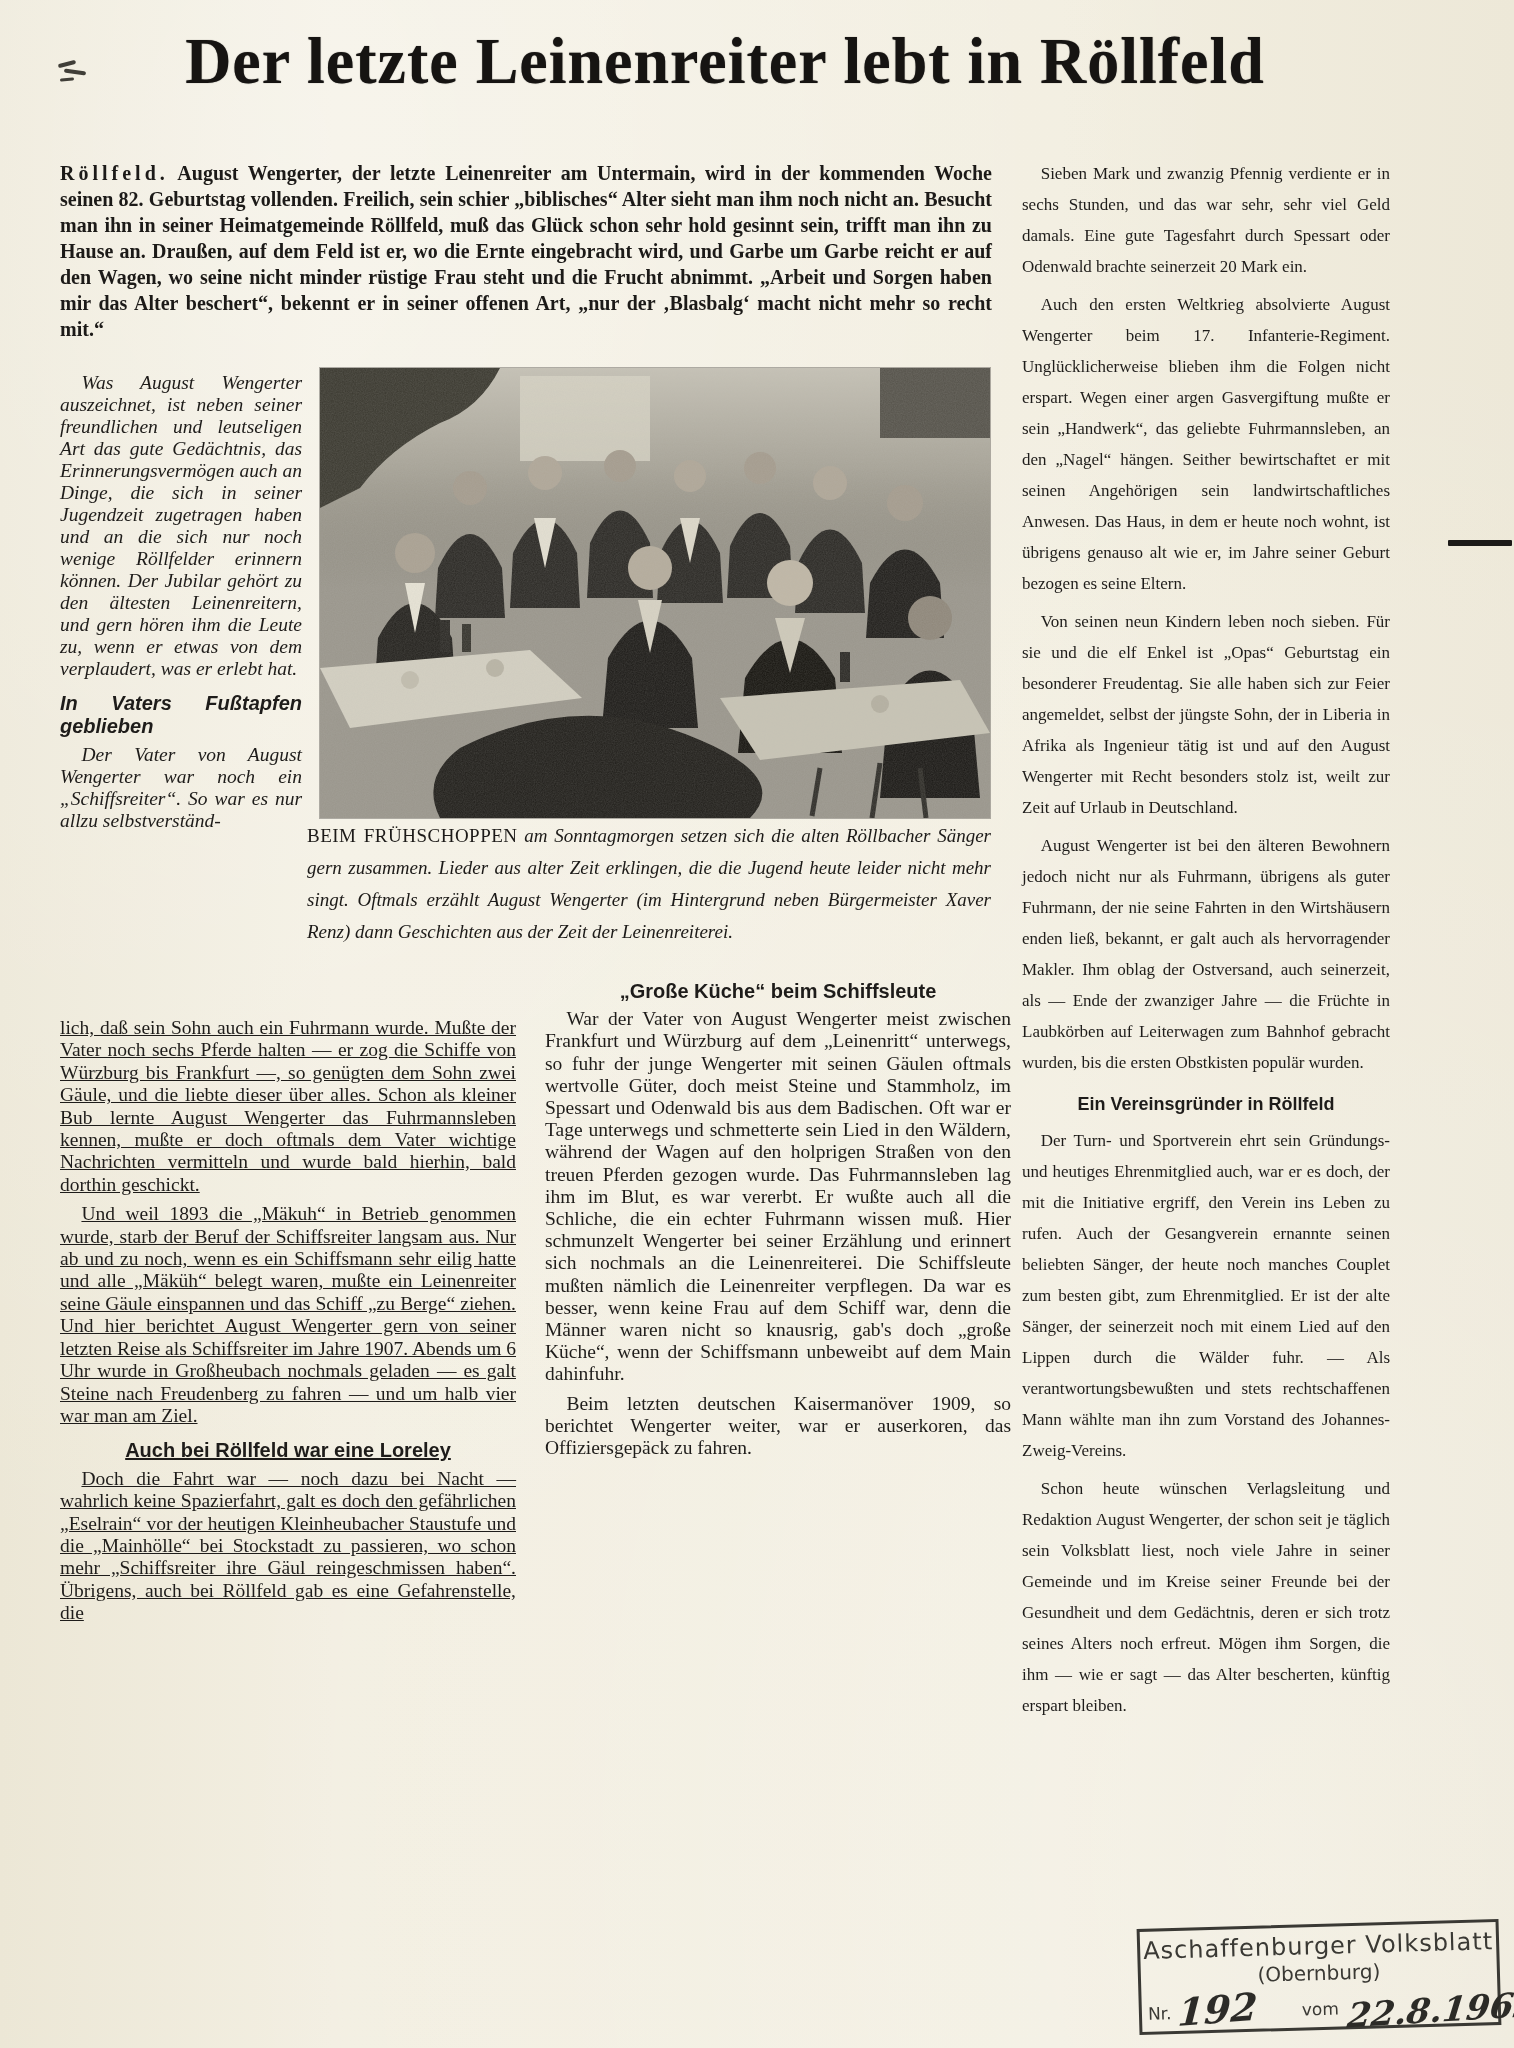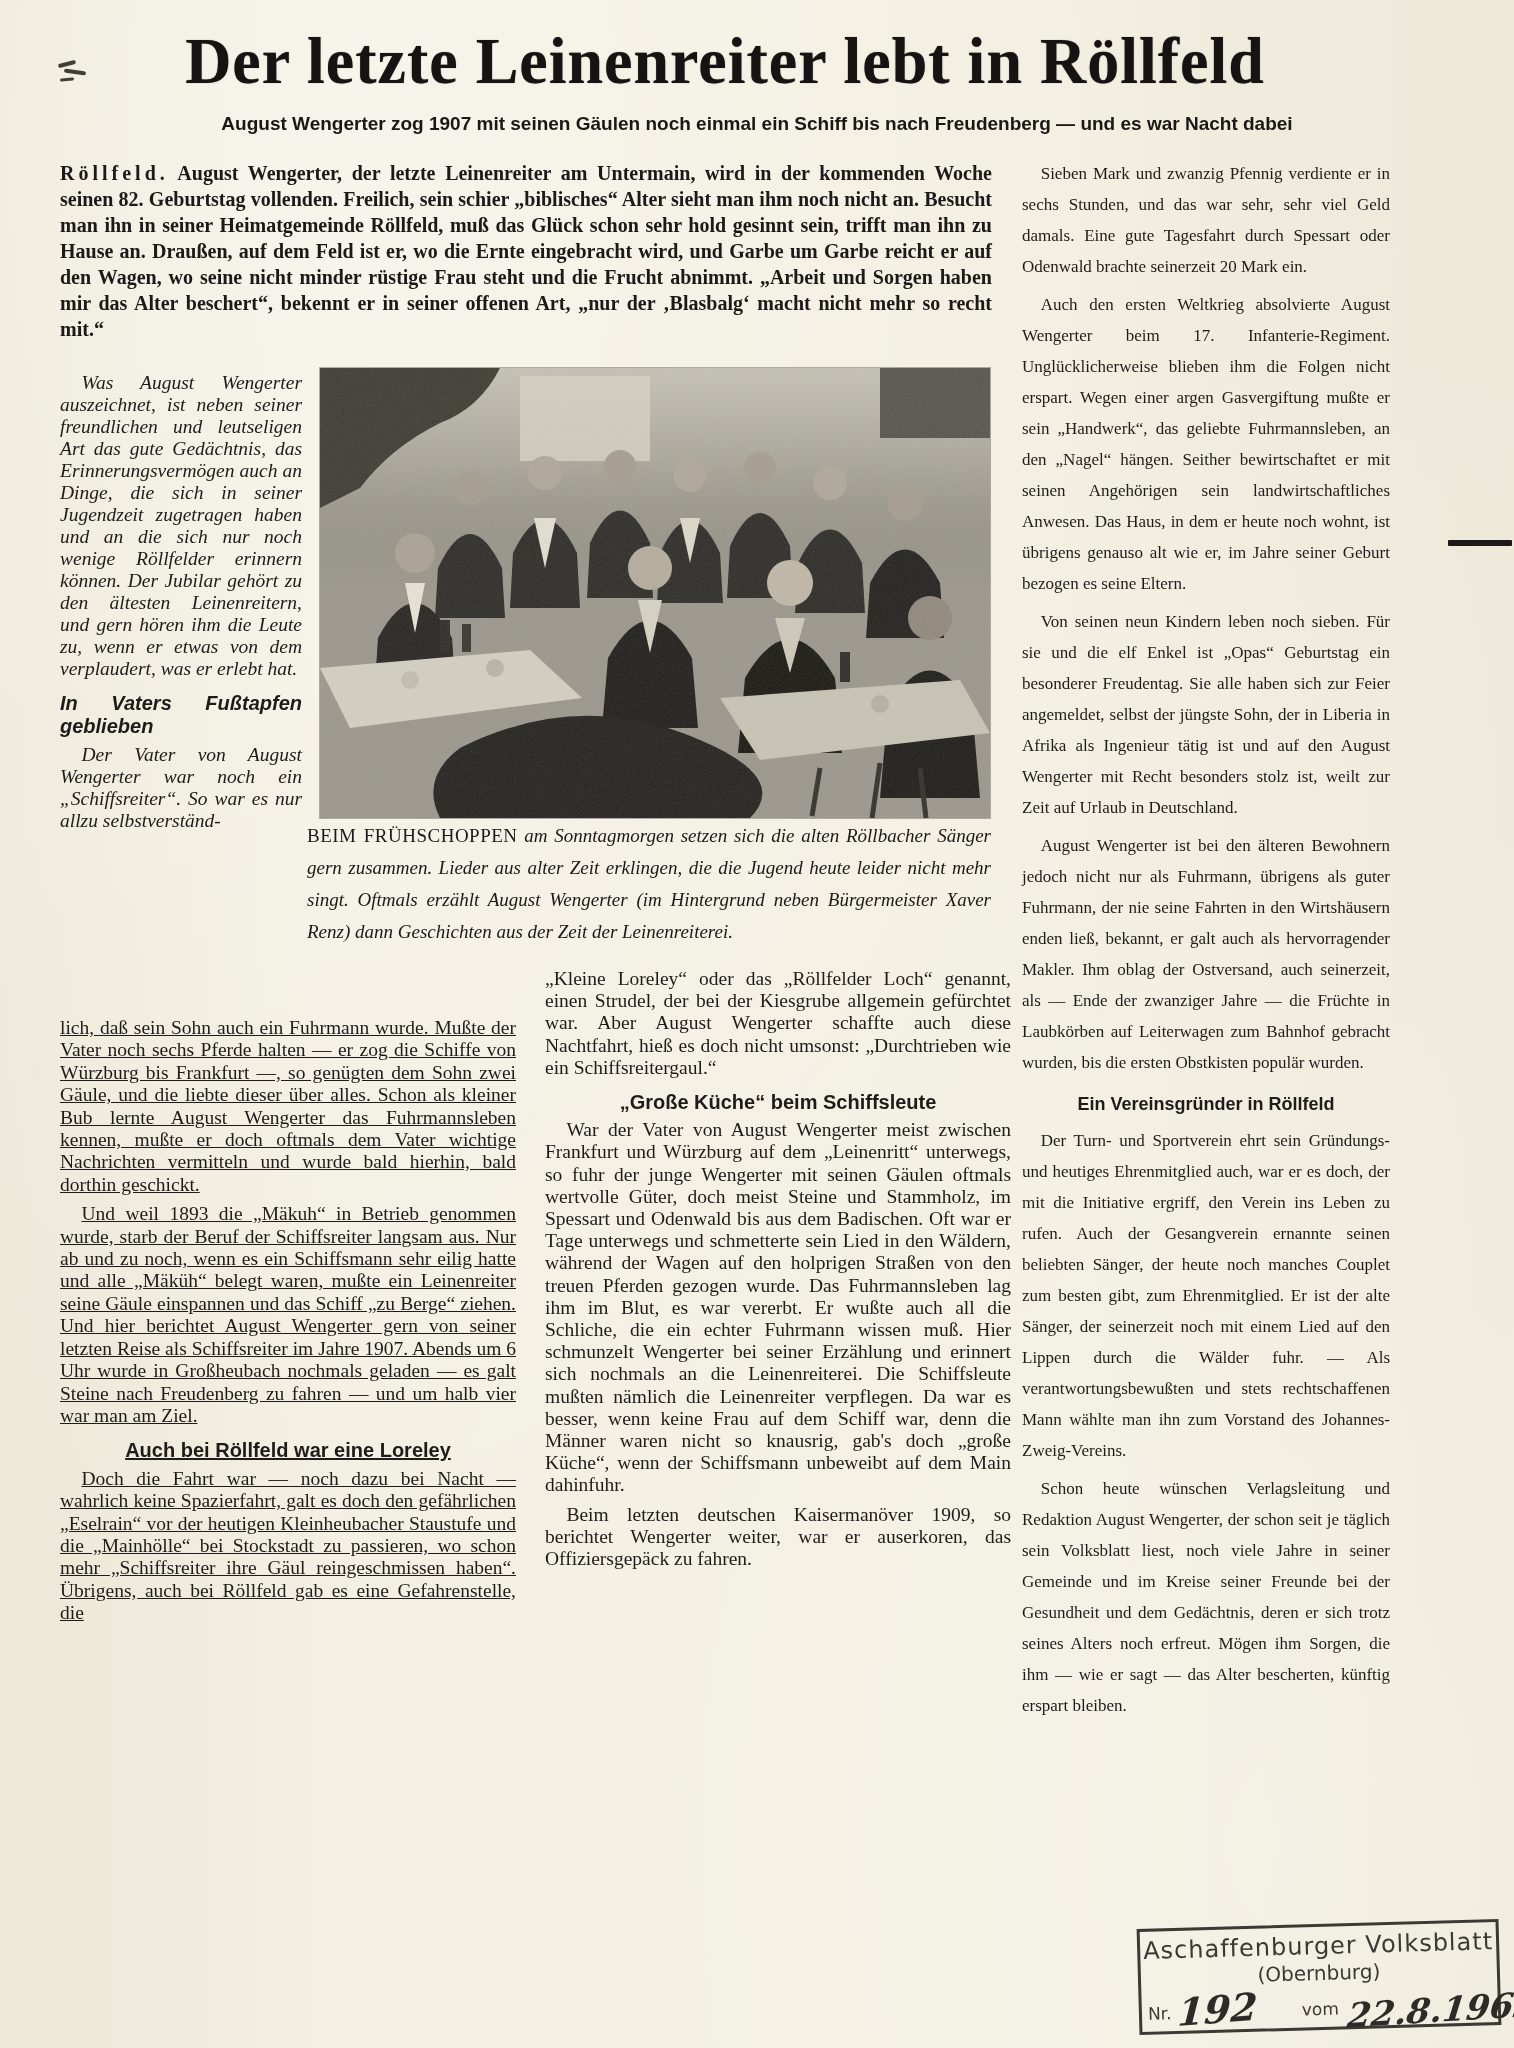--- a/index.html
+++ b/index.html
@@ -77,7 +77,6 @@
 
   <div id="headline" class="abs">Der letzte Leinenreiter lebt in Röllfeld</div>
 
-  <div id="subhead" class="abs">August Wengerter zog 1907 mit seinen Gäulen noch einmal ein Schiff bis nach Freudenberg — und es war Nacht dabei</div>
 
   <div id="lead" class="abs">
     <span class="spaced">Röllfeld.</span><span> August Wengerter, der letzte Leinenreiter am Untermain, wird in der kommenden Woche seinen 82. Geburtstag vollenden. Freilich, sein schier „biblisches“ Alter sieht man ihm noch nicht an. Besucht man ihn in seiner Heimatgemeinde Röllfeld, muß das Glück schon sehr hold gesinnt sein, trifft man ihn zu Hause an. Draußen, auf dem Feld ist er, wo die Ernte eingebracht wird, und Garbe um Garbe reicht er auf den Wagen, wo seine nicht minder rüstige Frau steht und die Frucht abnimmt. „Arbeit und Sorgen haben mir das Alter beschert“, bekennt er in seiner offenen Art, „nur der ‚Blasbalg‘ macht nicht mehr so recht mit.“</span>

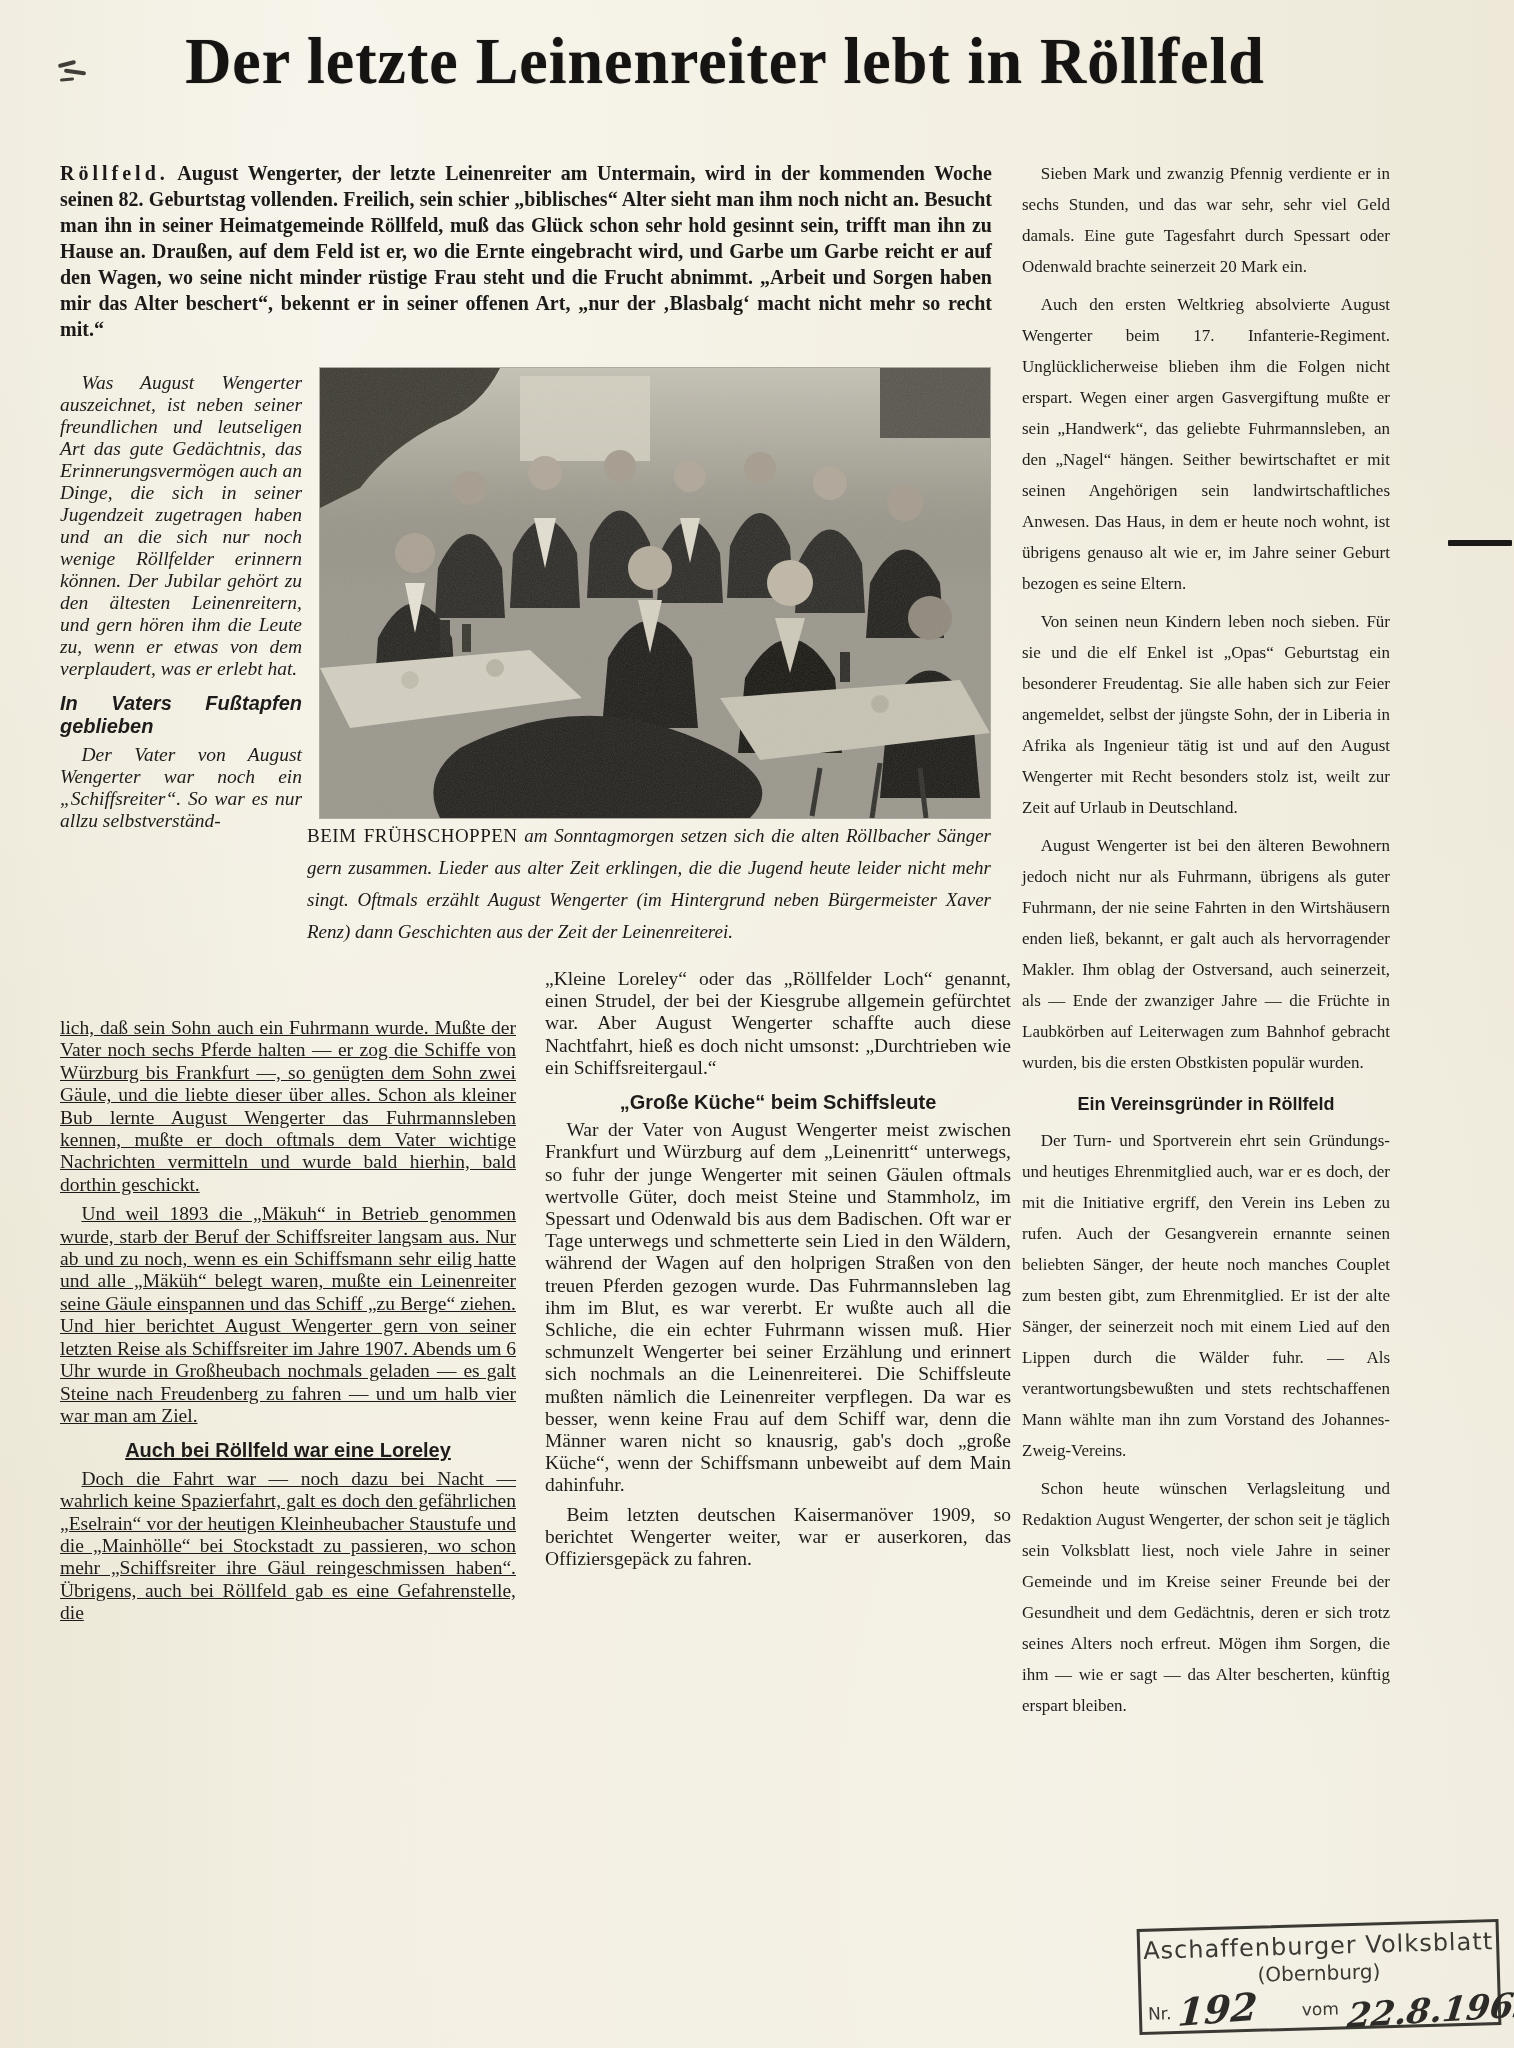--- a/index.html
+++ b/index.html
@@ -173,7 +173,6 @@
   </div>
 
   <div id="midCol" class="abs textcol">
-    <p>„Kleine Loreley“ oder das „Röllfelder Loch“ genannt, einen Strudel, der bei der Kiesgrube allgemein gefürchtet war. Aber August Wengerter schaffte auch diese Nachtfahrt, hieß es doch nicht umsonst: „Durchtrieben wie ein Schiffsreitergaul.“</p>
     <h3 class="colhead centered">„Große Küche“ beim Schiffsleute</h3>
     <p class="indent">War der Vater von August Wengerter meist zwischen Frankfurt und Würzburg auf dem „Leinenritt“ unterwegs, so fuhr der junge Wengerter mit seinen Gäulen oftmals wertvolle Güter, doch meist Steine und Stammholz, im Spessart und Odenwald bis aus dem Badischen. Oft war er Tage unterwegs und schmetterte sein Lied in den Wäldern, während der Wagen auf den holprigen Straßen von den treuen Pferden gezogen wurde. Das Fuhrmannsleben lag ihm im Blut, es war vererbt. Er wußte auch all die Schliche, die ein echter Fuhrmann wissen muß. Hier schmunzelt Wengerter bei seiner Erzählung und erinnert sich nochmals an die Leinenreiterei. Die Schiffsleute mußten nämlich die Leinenreiter verpflegen. Da war es besser, wenn keine Frau auf dem Schiff war, denn die Männer waren nicht so knausrig, gab's doch „große Küche“, wenn der Schiffsmann unbeweibt auf dem Main dahinfuhr.</p>
     <p class="para indent">Beim letzten deutschen Kaisermanöver 1909, so berichtet Wengerter weiter, war er auserkoren, das Offiziersgepäck zu fahren.</p>

